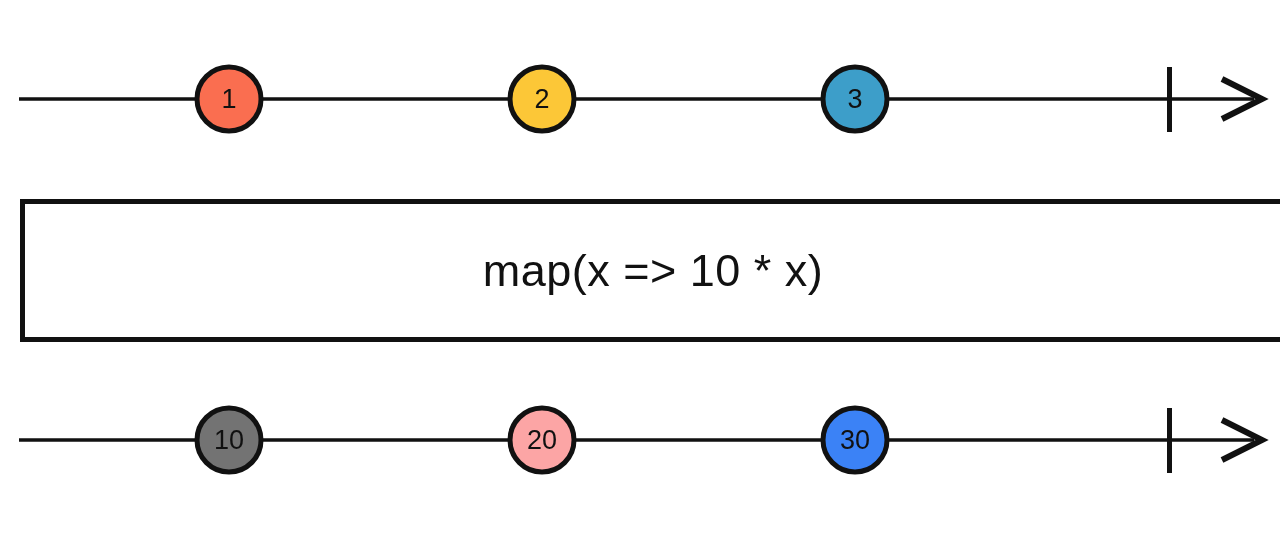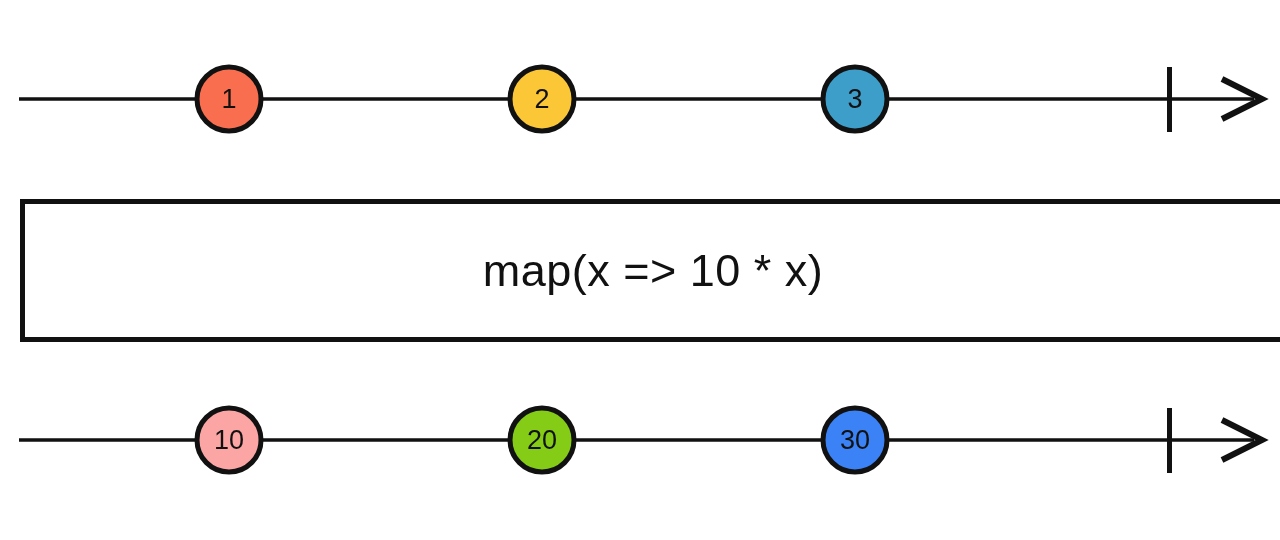--- a/index.html
+++ b/index.html
@@ -90,7 +90,7 @@
     <span>map(x =&gt; 10 * x)</span>
   </div>
 
-  <div class="marble" style="left: 229px; top: 440px; background-color: #fca5a5;">
+  <div class="marble" style="left: 229px; top: 440px; background-color: #737373;">
     <span>10</span>
   </div>
   <div class="marble" style="left: 542px; top: 440px; background-color: #84cc16;">

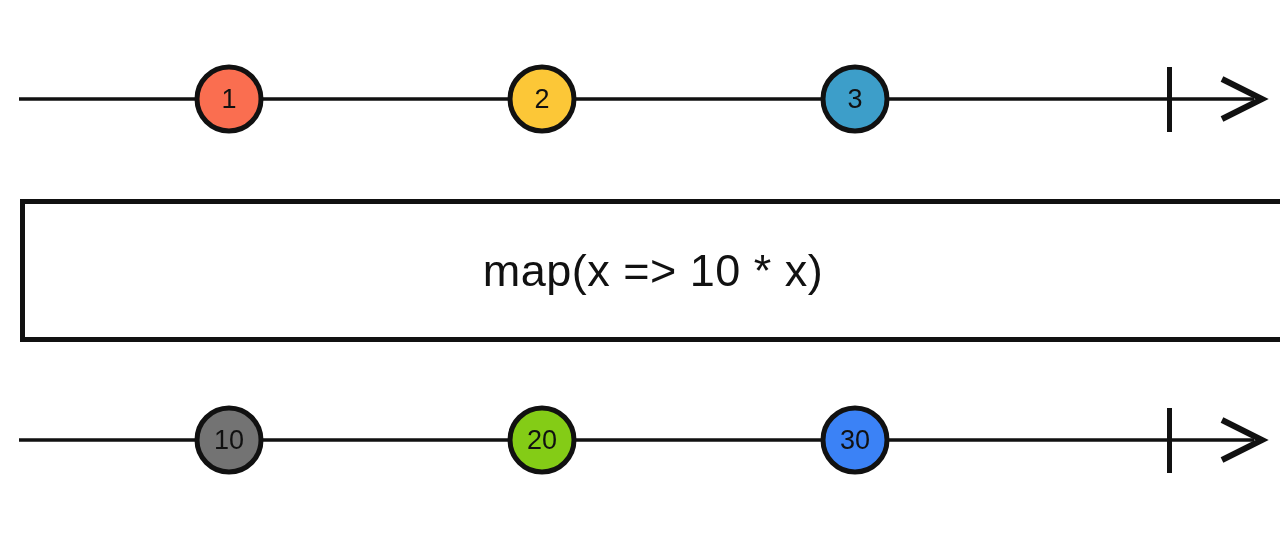--- a/index.html
+++ b/index.html
@@ -93,7 +93,7 @@
   <div class="marble" style="left: 229px; top: 440px; background-color: #737373;">
     <span>10</span>
   </div>
-  <div class="marble" style="left: 542px; top: 440px; background-color: #84cc16;">
+  <div class="marble" style="left: 542px; top: 440px; background-color: #fca5a5;">
     <span>20</span>
   </div>
   <div class="marble" style="left: 855px; top: 440px; background-color: #3b82f6;">

